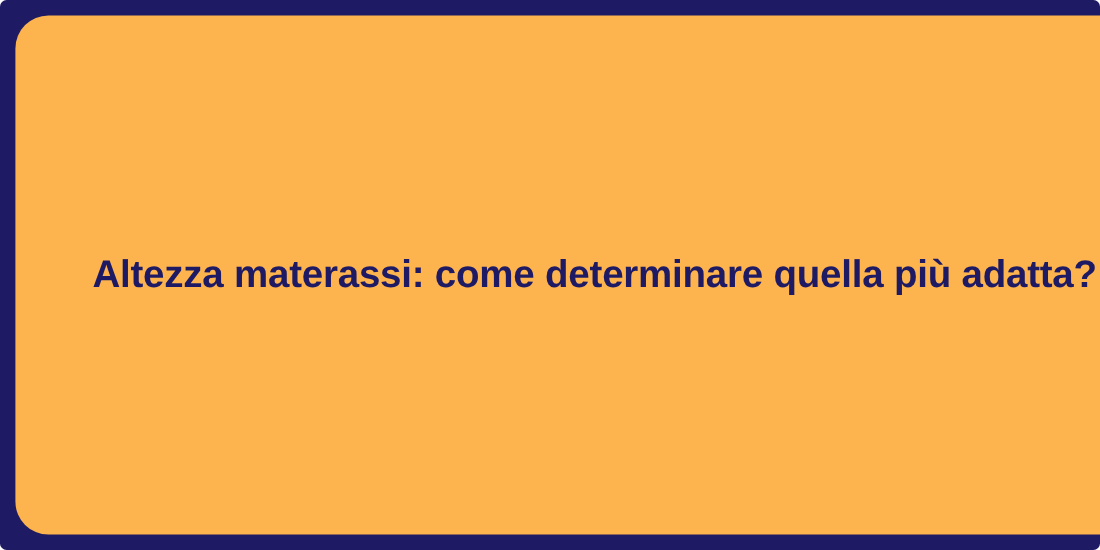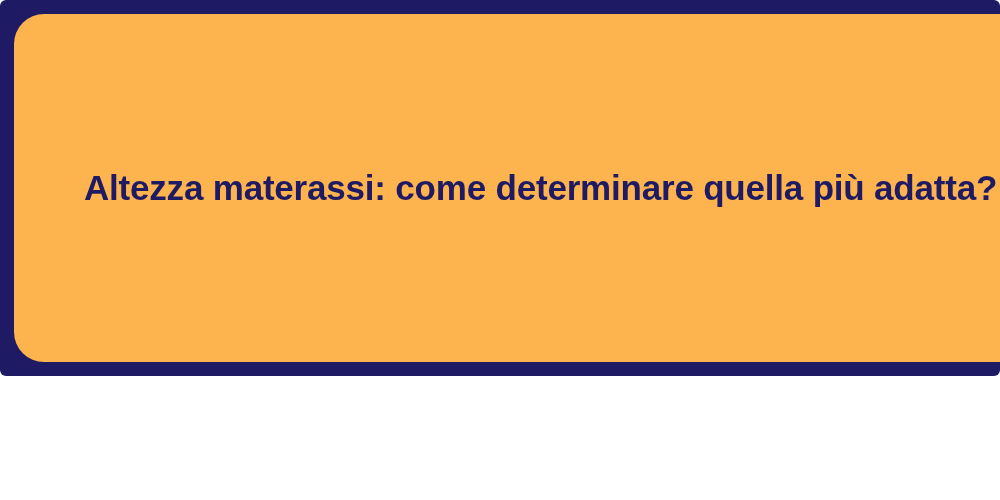--- a/index.html
+++ b/index.html
@@ -21,7 +21,7 @@
     position: relative;
     box-sizing: border-box;
     width: 1000px;
-    height: 376px;
+    height: 500px;
     background: #1e1a63;
     border-radius: 6px;
     padding: 14px;

